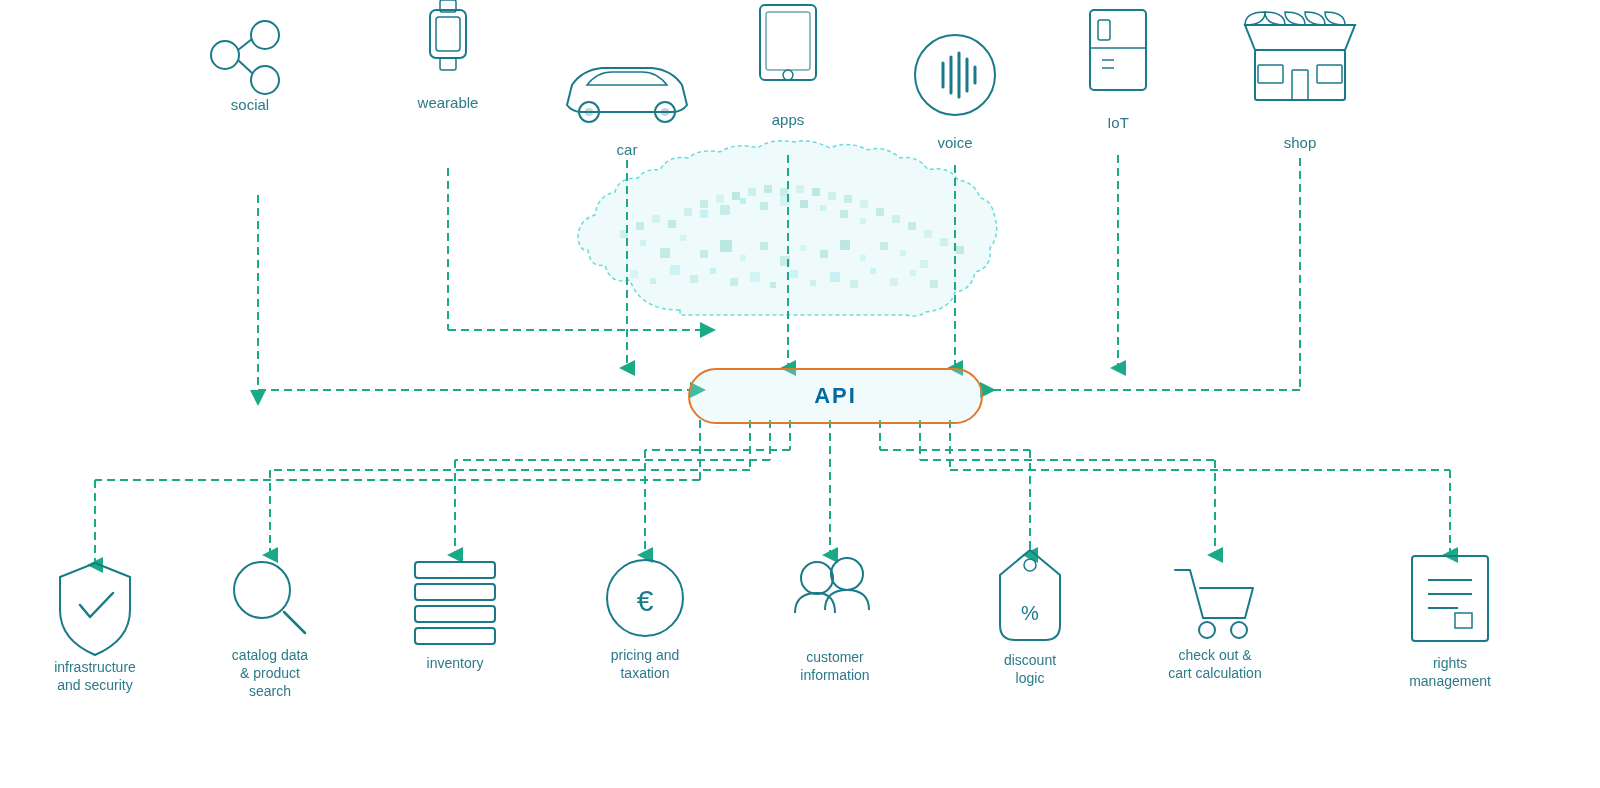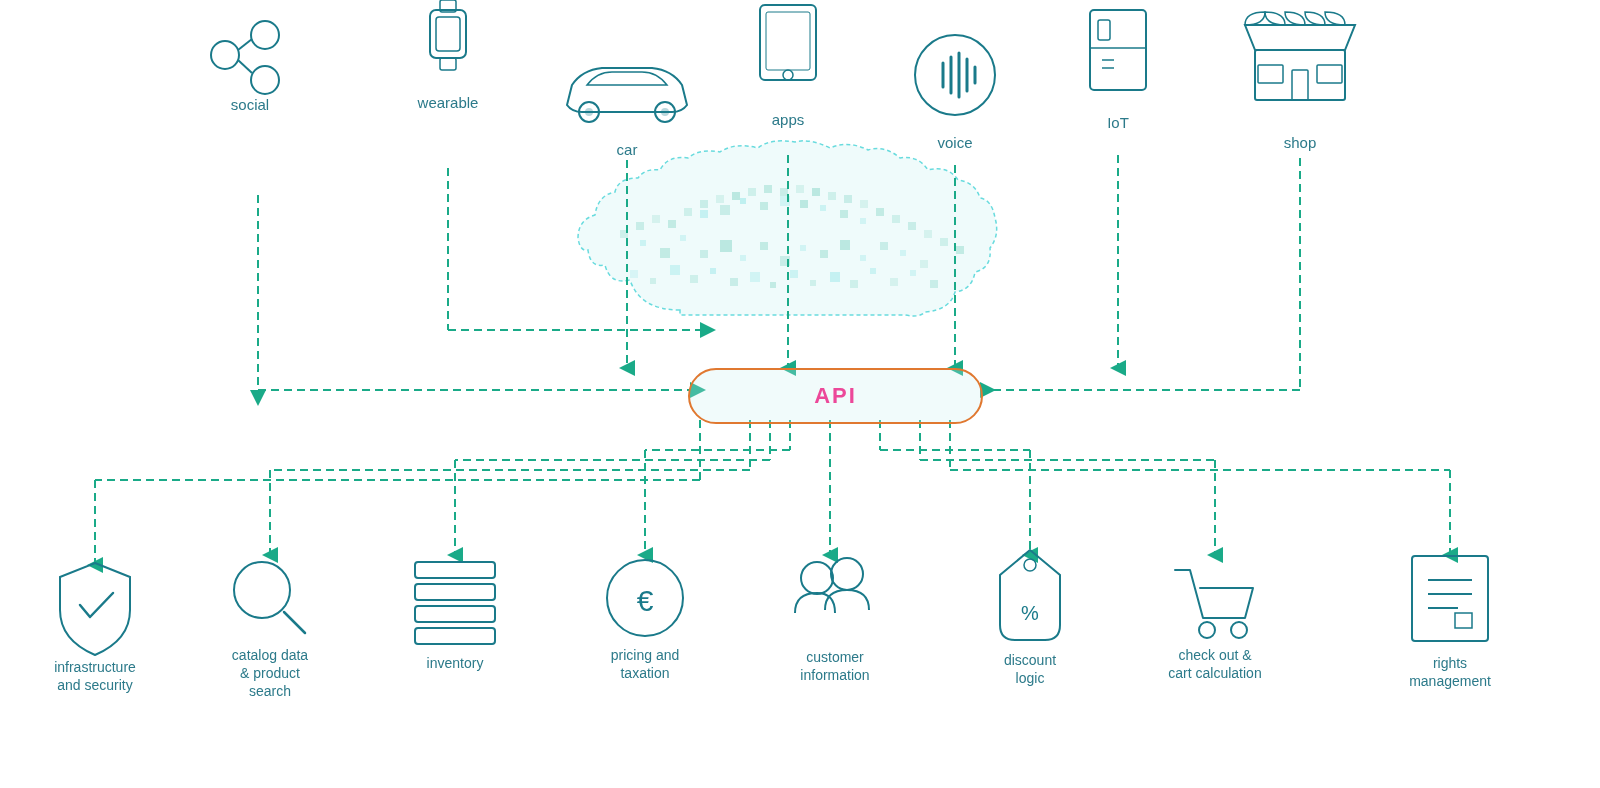--- a/index.html
+++ b/index.html
@@ -35,7 +35,7 @@
       justify-content: center;
       font-size: 22px;
       font-weight: 600;
-      color: #ec4899;
+      color: #0369a1;
       letter-spacing: 2px;
     }
   </style>

